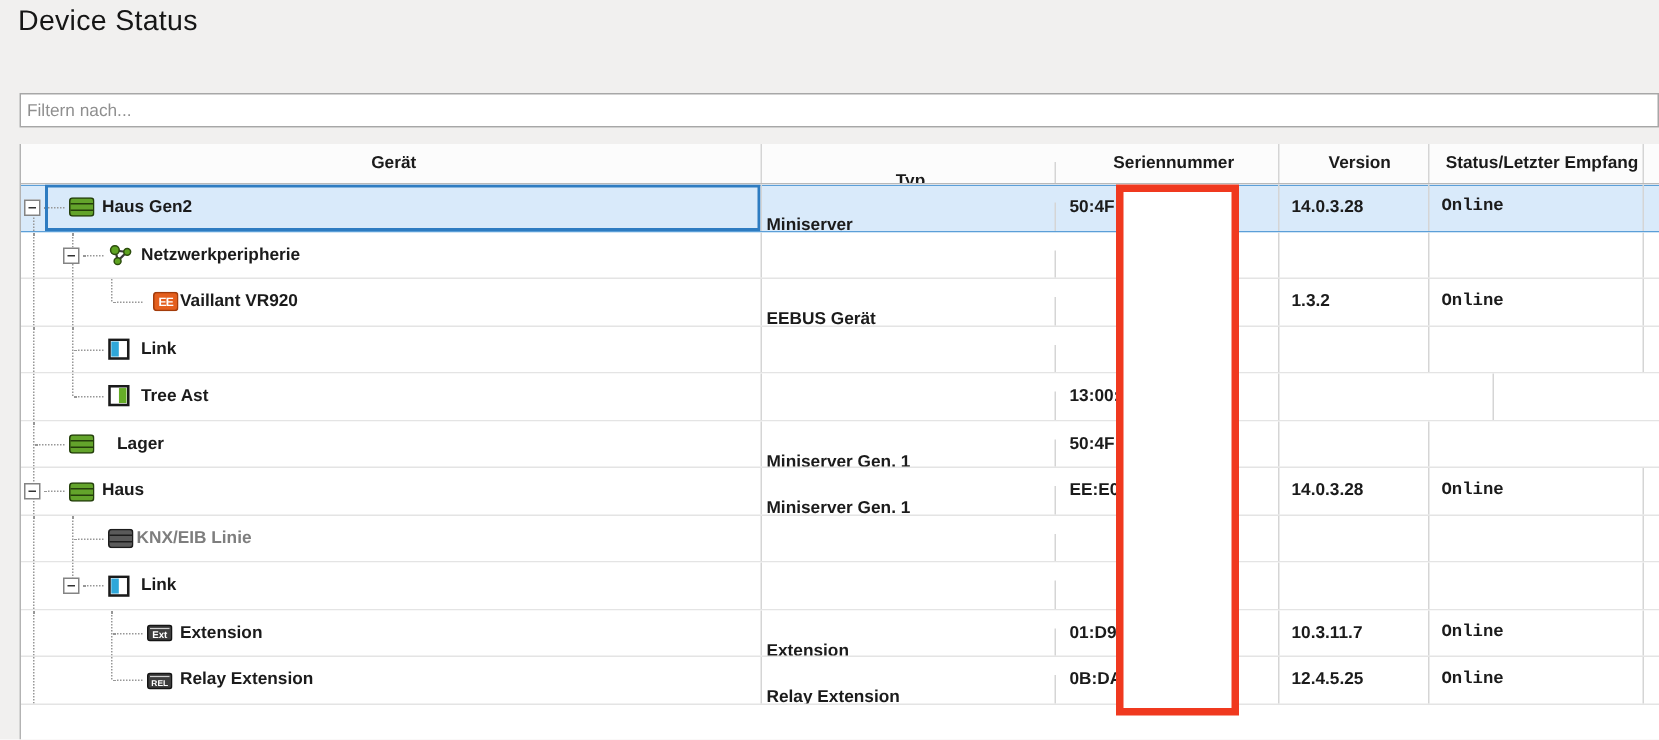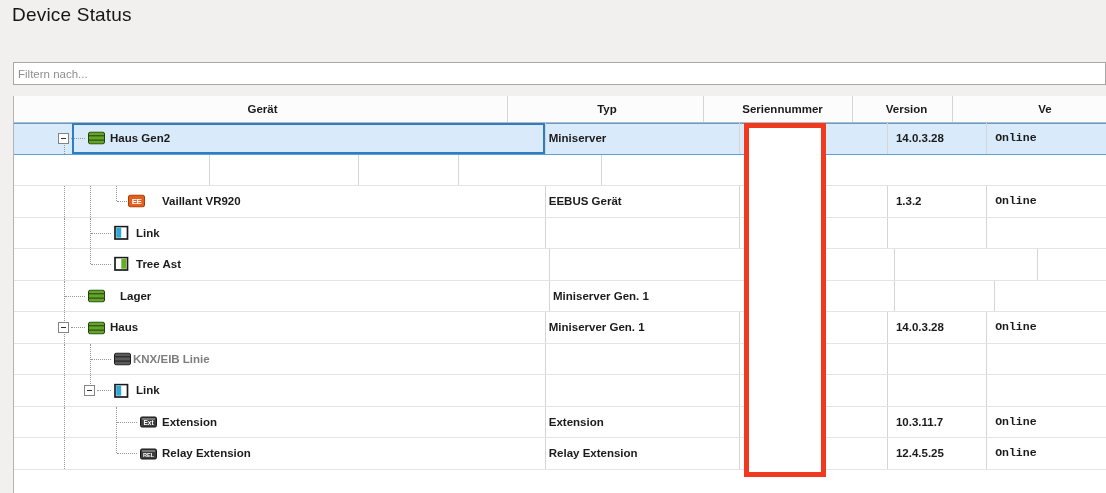--- a/index.html
+++ b/index.html
@@ -75,6 +75,7 @@
       <div class="c w1 p1">Typ</div>
       <div class="c w2 p2">Seriennummer</div>
       <div class="c w3 p3">Version</div>
+      <div class="c w4 p4">Status/Letzter Empfang</div>
       <div class="c w5 p5">Ve</div>
     </div>
     <div id="rows">

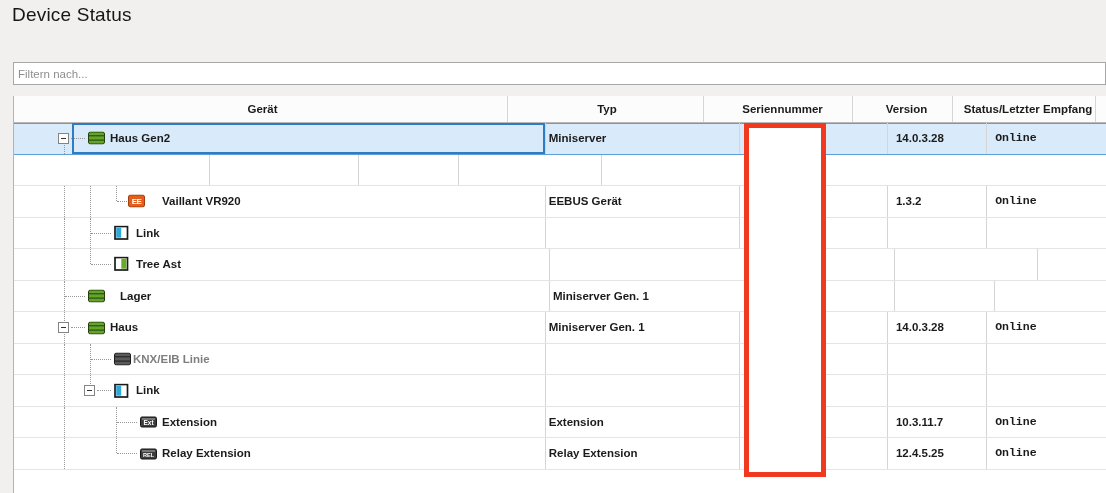--- a/index.html
+++ b/index.html
@@ -31,7 +31,7 @@
     overflow:hidden;white-space:nowrap;
     font-size:11.5px;font-weight:600;color:#1b1b1b;
   }
-  .w0{width:494px;} .w1{width:196px;} .w2{width:149px;} .w3{width:100px;} .w4{width:143px;} .w5{flex:1;}
+  .w0{width:494px;} .w1{width:196px;margin-top:12px;} .w2{width:149px;} .w3{width:100px;} .w4{width:143px;} .w5{flex:1;}
   .p0{padding-left:4px;} .p1{padding-left:3px;} .p2{padding-left:9px;} .p3{padding-left:8px;} .p4{padding-left:8px;} .p5{padding-left:4px;}
   .trow{display:flex;height:31.55px;border-bottom:1px solid #e4e4e4;box-sizing:border-box;position:relative;background:#fff;}
   .trow .c{line-height:30px;}

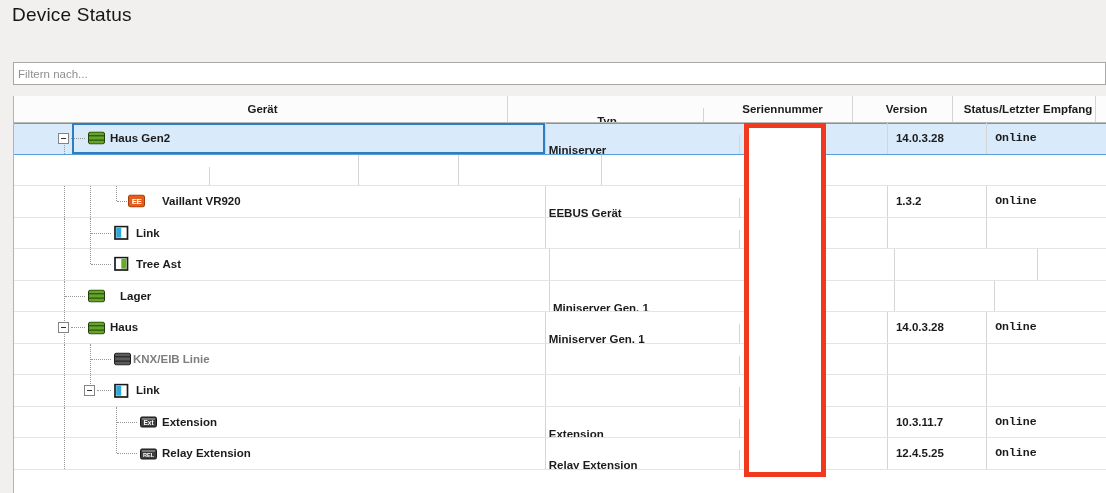--- a/index.html
+++ b/index.html
@@ -37,7 +37,7 @@
   .trow .c{line-height:30px;}
   .trow.selected{background:#d9eafa;border-bottom-color:#5b9fd8;box-shadow:inset 0 1px 0 #5b9fd8;}
   .trow.selected .c{background:transparent;}
-  .tree{position:relative;padding:0;margin-left:42px;}
+  .tree{position:relative;padding:0;}
   .vline{position:absolute;width:0;border-left:1px dotted #979797;}
   .hline{position:absolute;height:0;border-top:1px dotted #979797;top:15px;}
   .expander{

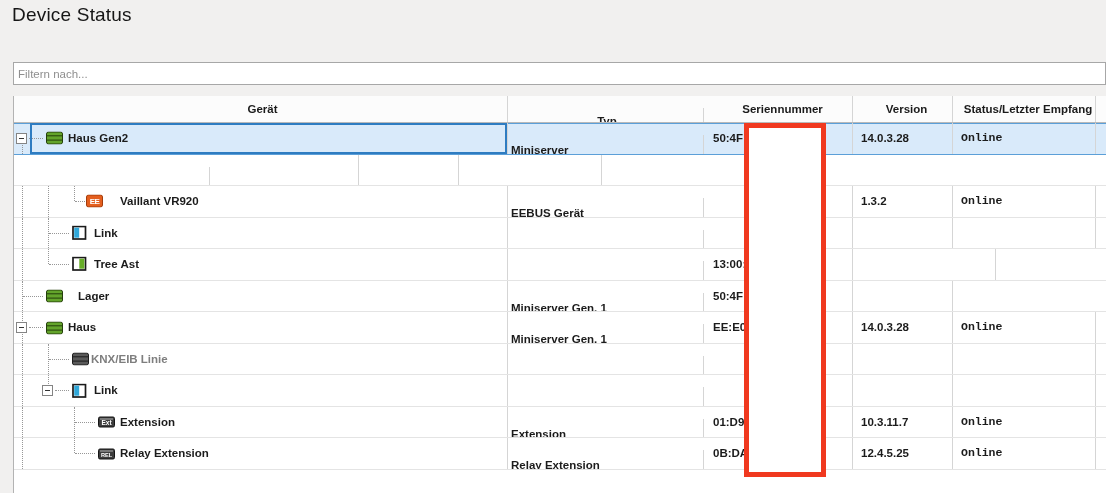--- a/index.html
+++ b/index.html
@@ -99,6 +99,19 @@
           <div class="c w5 p5"></div>
         </div>
         <div class="trow">
+          <div class="c w0 tree">
+            <div class="vline" style="left: 8px; top: 0px; bottom: 0px;"></div>
+            <div class="vline" style="left: 34px; top: 0px; bottom: 0px;"></div>
+            <div class="hline" style="left: 41px; width: 14px;"></div>
+            <div class="expander" style="left: 28px;"></div>
+            <span class="dev-icon" style="left: 58px;"><svg width="17" height="15">
+                <path d="M5 4.5 L12.5 5.5 L6.5 11.5 Z" fill="none" stroke="#3a3a3a" stroke-width="1.5"></path>
+                <circle cx="4.6" cy="4.2" r="2.9" fill="#5ea321" stroke="#2c4c0d"></circle>
+                <circle cx="12.8" cy="5.4" r="2.3" fill="#5ea321" stroke="#2c4c0d"></circle>
+                <circle cx="6.4" cy="11.6" r="2.3" fill="#5ea321" stroke="#2c4c0d"></circle>
+              </svg></span>
+            <span class="dev-label" style="left: 80px;">Netzwerkperipherie</span>
+          </div>
           <div class="c w1 p1"></div>
           <div class="c w2 p2"></div>
           <div class="c w3 p3"></div>

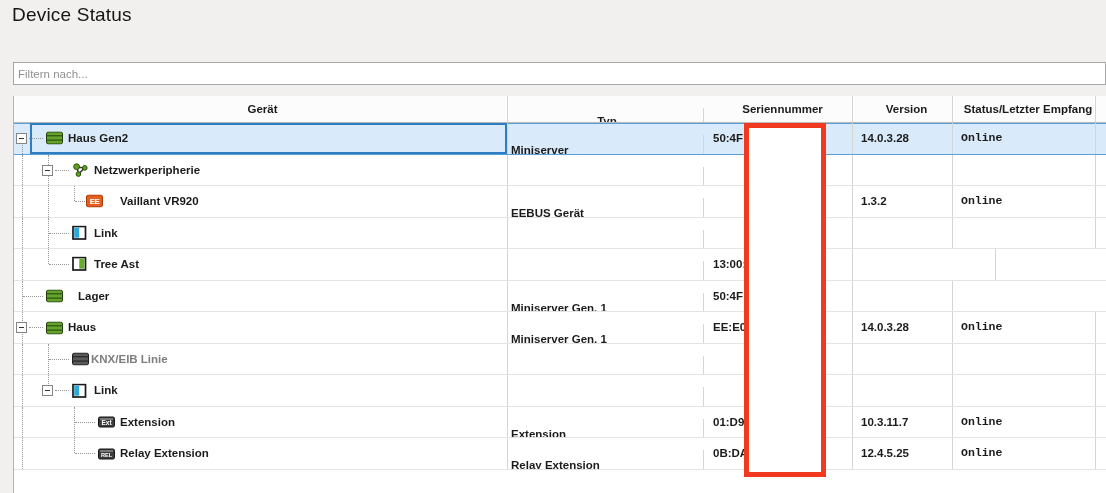--- a/index.html
+++ b/index.html
@@ -124,7 +124,7 @@
             <div class="vline" style="left: 34px; top: 0px; bottom: 0px;"></div>
             <div class="vline" style="left: 60px; top: 0px; bottom: 15.55px;"></div>
             <div class="hline" style="left: 61px; width: 20px;"></div>
-            <span class="dev-icon" style="left: 72px;"><svg width="17" height="13">
+            <span class="dev-icon" style="left: 88px;"><svg width="17" height="13">
                 <rect x="0.5" y="0.5" width="16" height="12" rx="2" fill="#e45f1e" stroke="#a33c0b"></rect>
                 <text x="8.5" y="9.5" font-size="8" font-weight="bold" fill="#fff" text-anchor="middle" letter-spacing="-0.5" font-family="Liberation Sans,sans-serif">EE</text>
               </svg></span>

